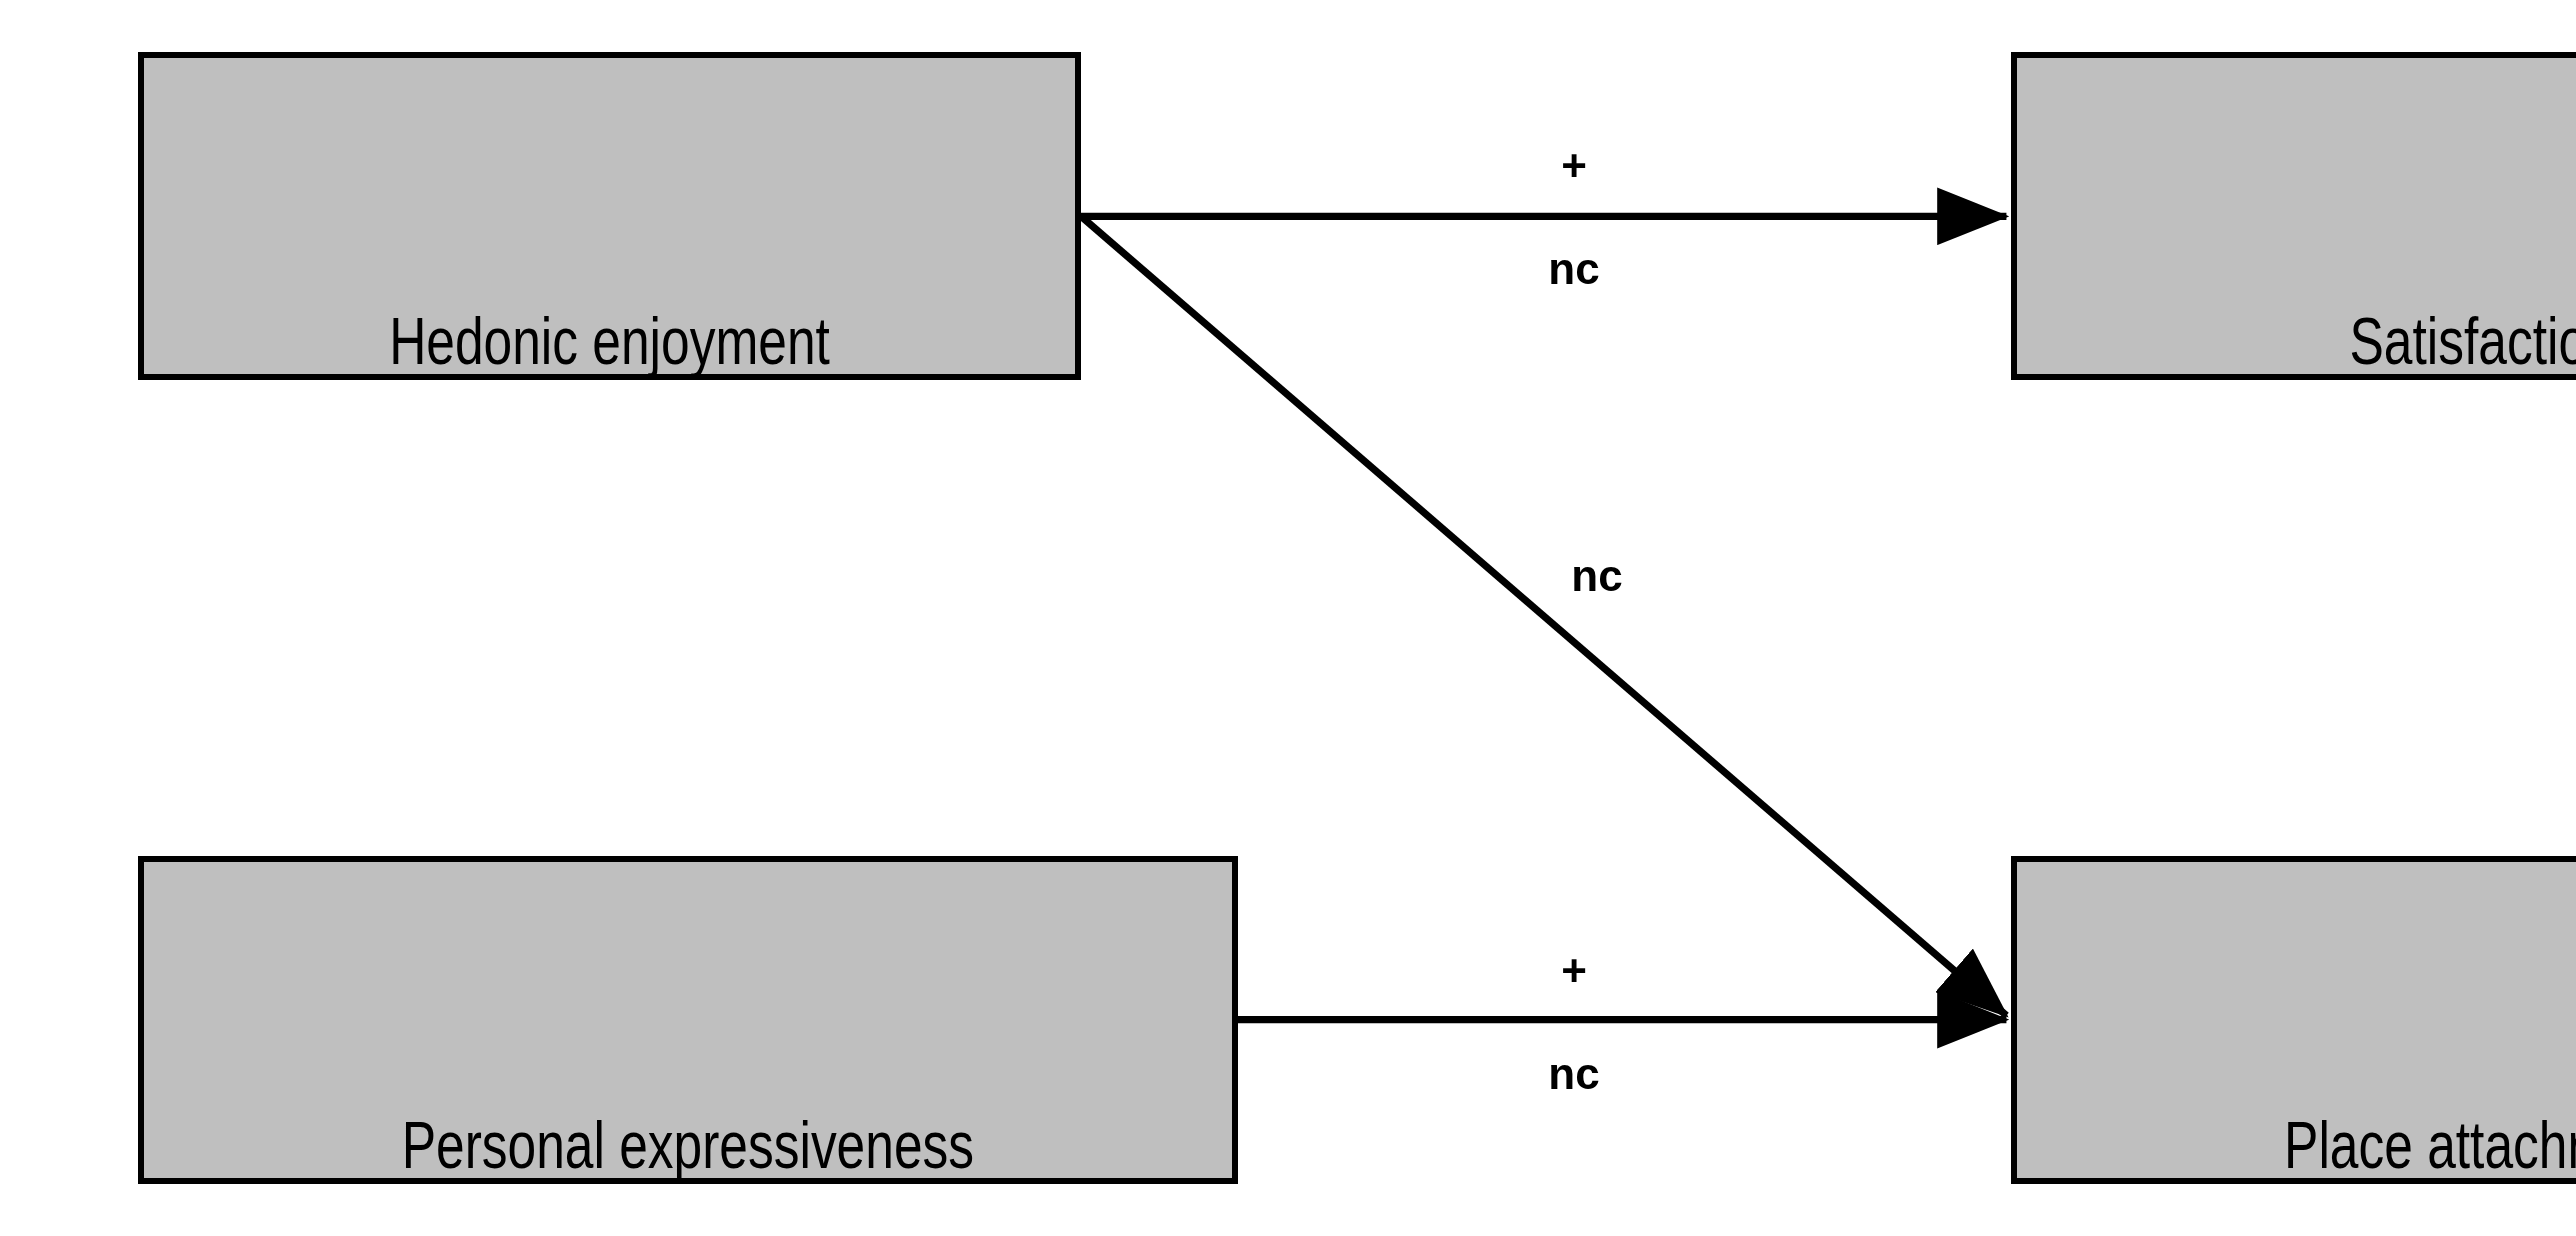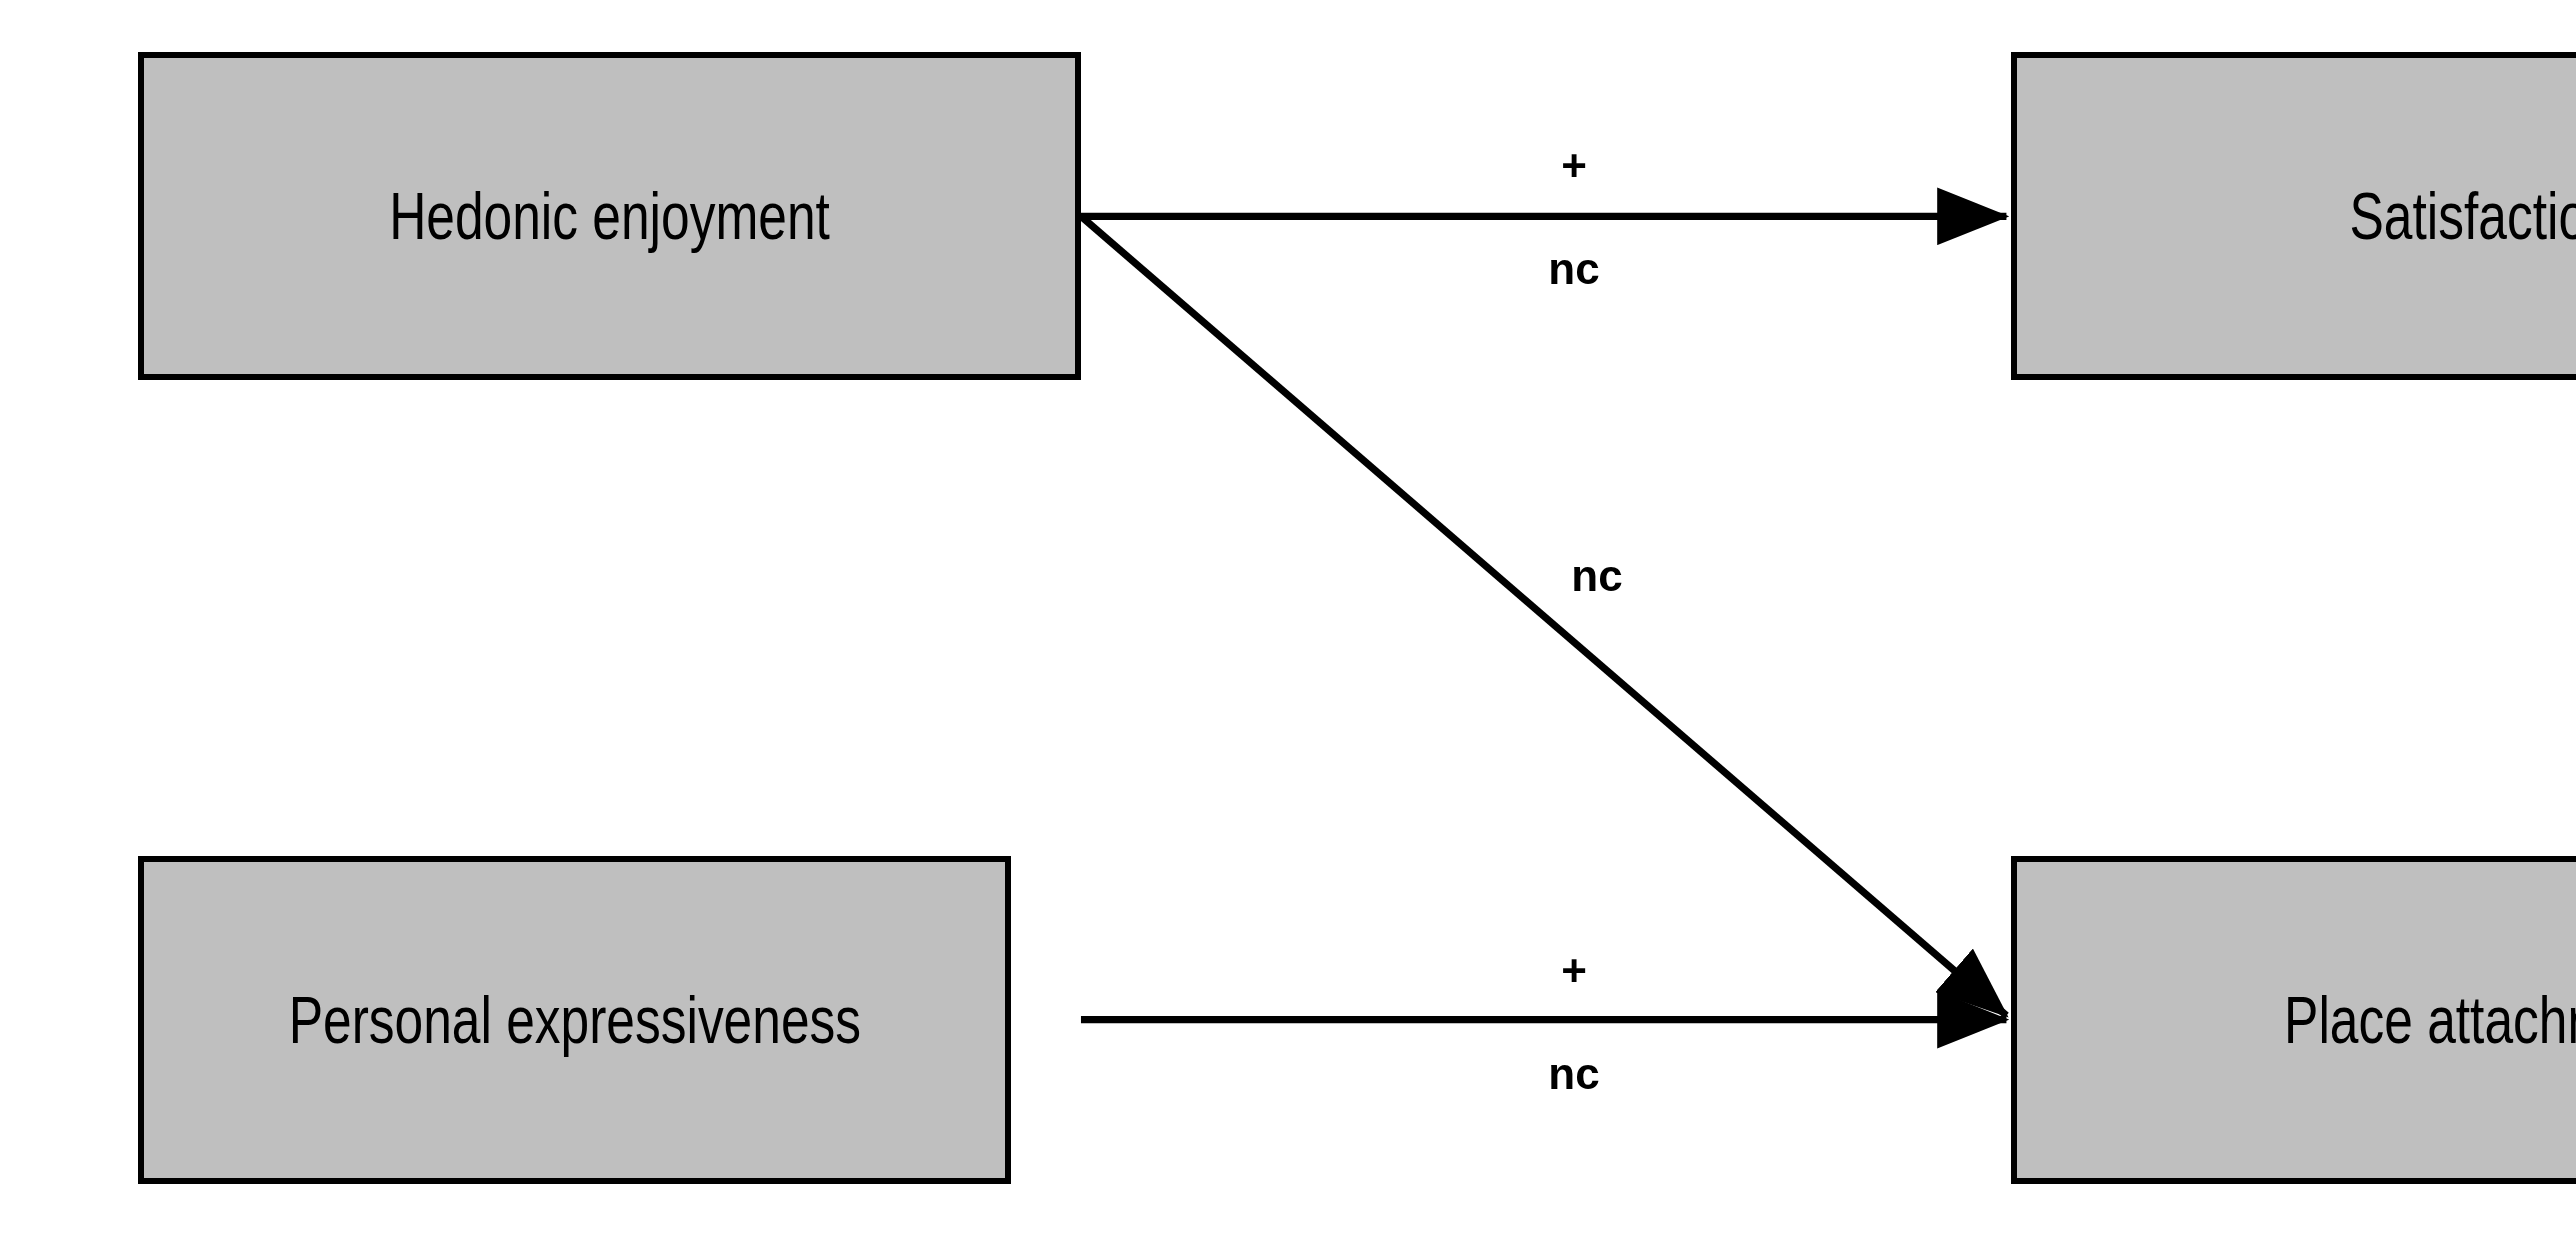--- a/index.html
+++ b/index.html
@@ -28,7 +28,7 @@
     background: #bfbfbf;
     border: 6.2px solid #000000;
     display: flex;
-    align-items: center;
+    align-items: flex-end;
     justify-content: center;
   }
   .node-label {

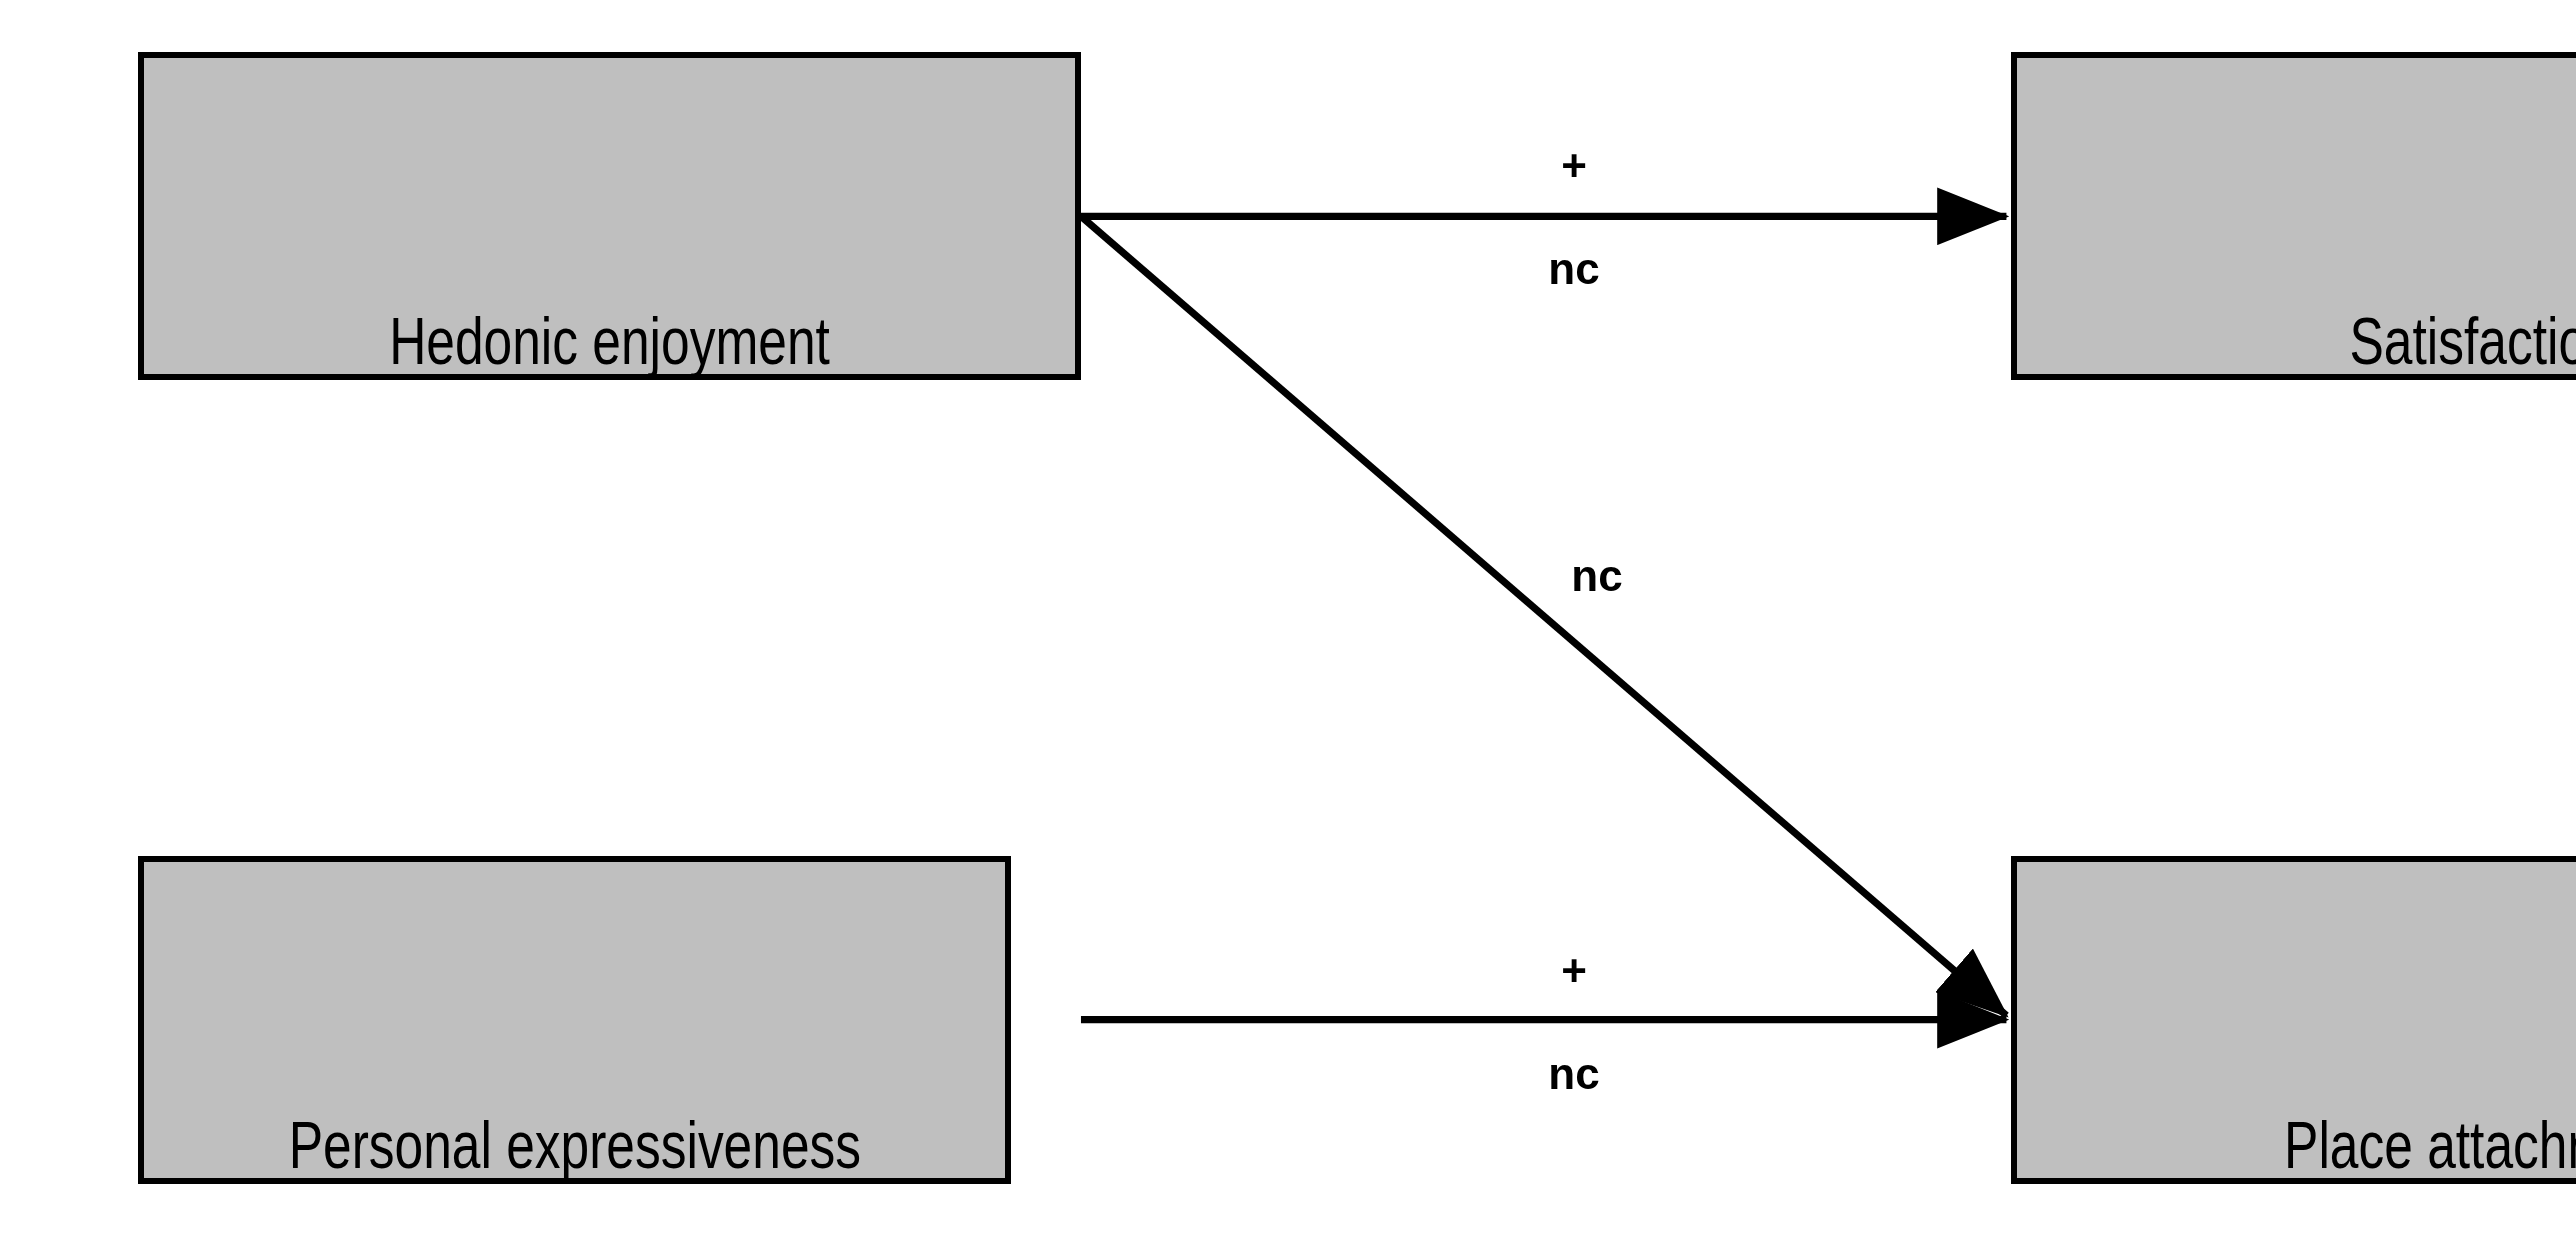--- a/index.html
+++ b/index.html
@@ -44,7 +44,7 @@
   }
   #node-hedonic-enjoyment { left: 138px;  top: 52px;  width: 943px; height: 328px; }
   #node-satisfaction      { left: 2011px; top: 52px;  width: 944px; height: 328px; }
-  #node-personal-expressiveness { left: 138px;  top: 856px; width: 873px; height: 328px; }
+  #node-personal-expressiveness { left: 138px;  top: 856px; width: 1100px; height: 328px; }
   #node-place-attachment  { left: 2011px; top: 856px; width: 944px; height: 328px; }
 
   .edge-label {

